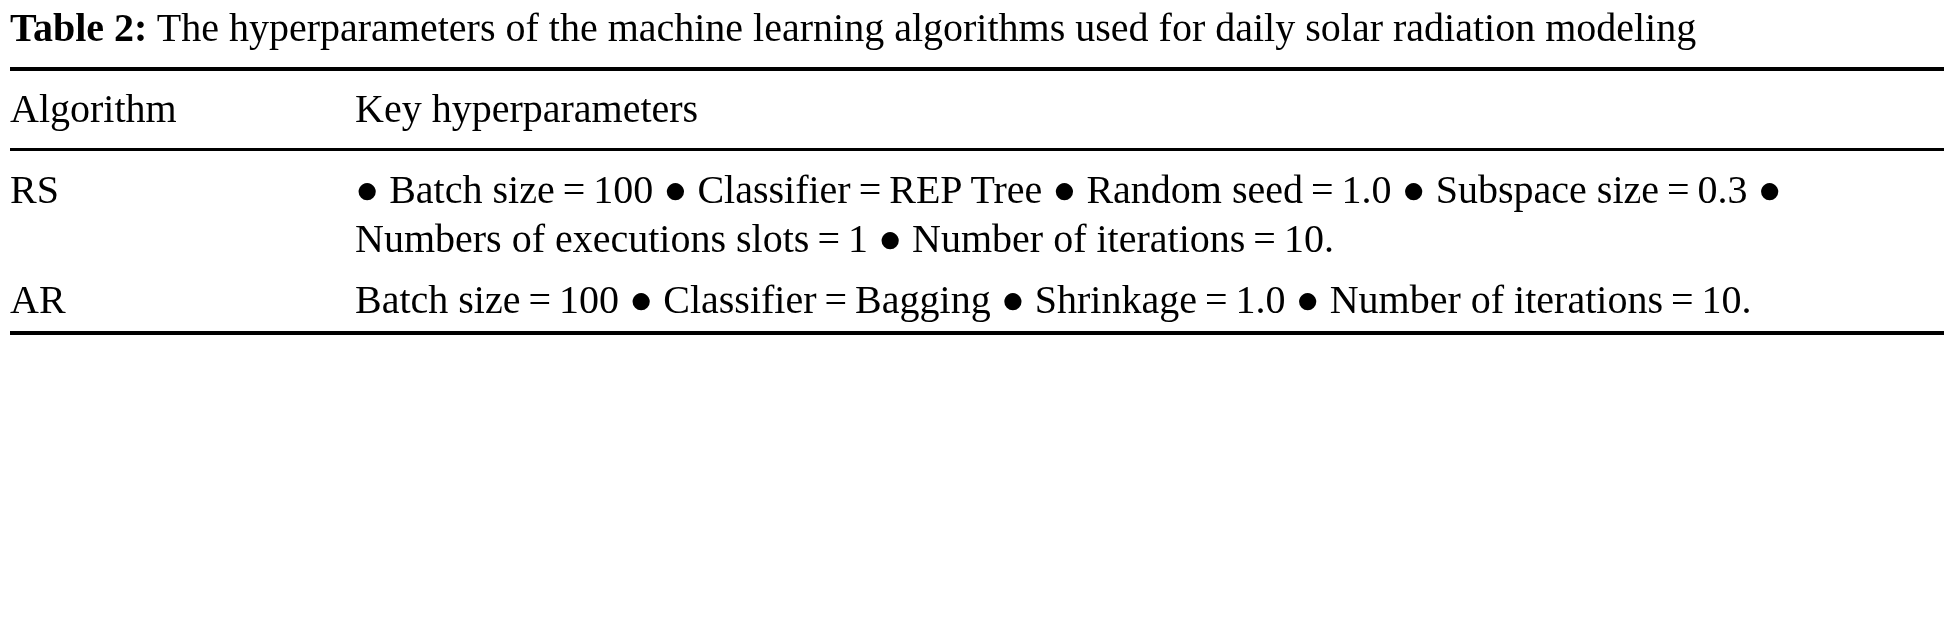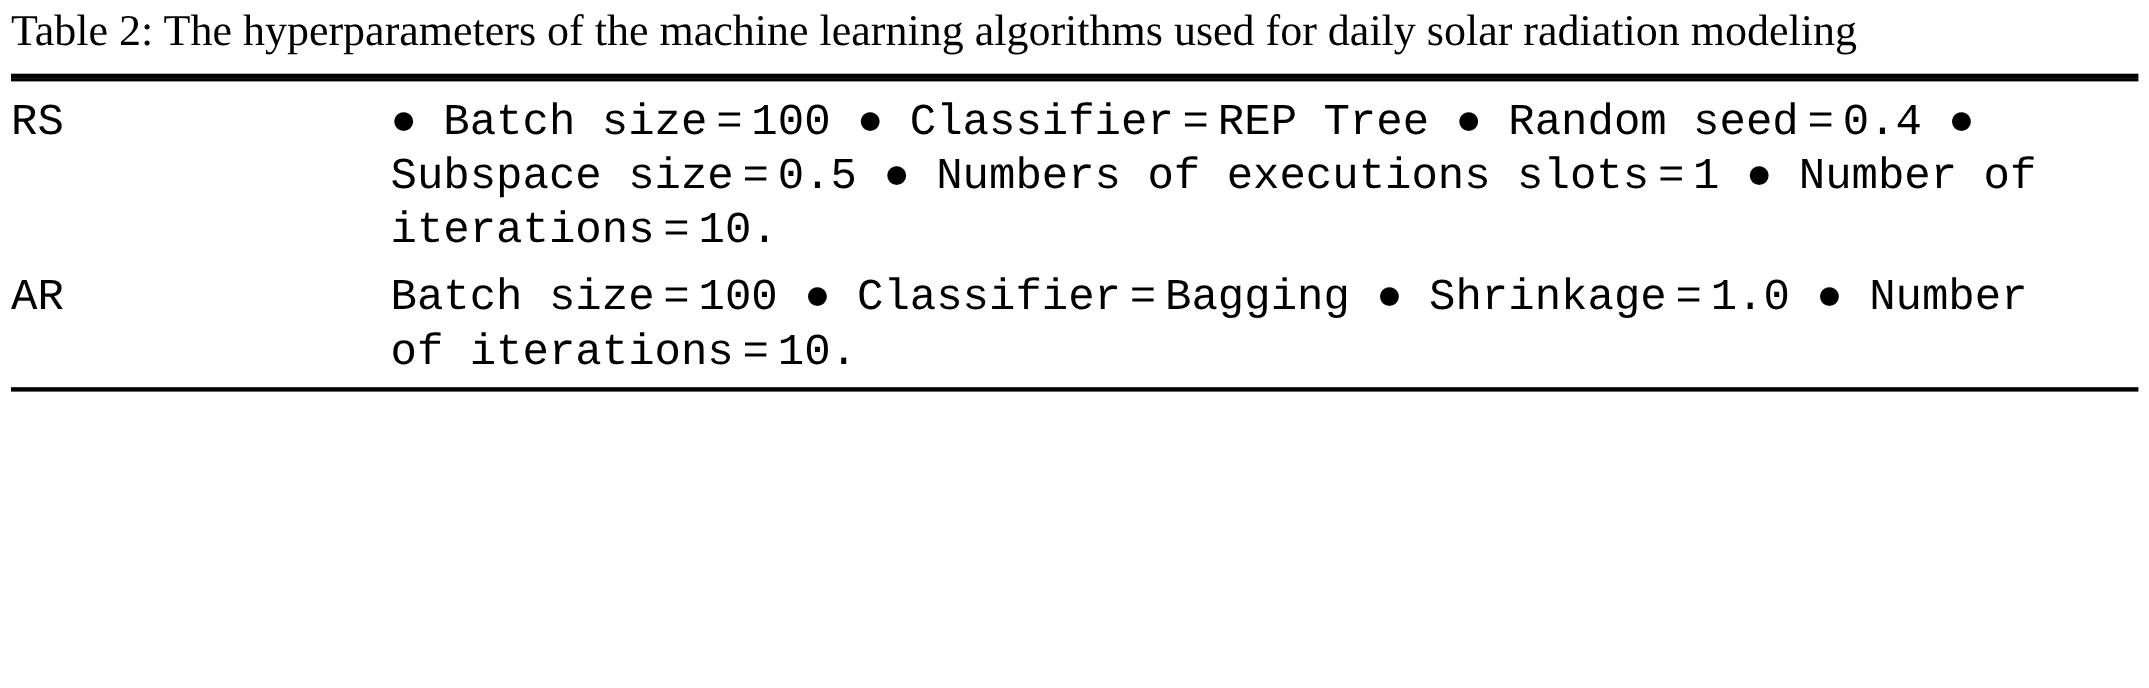--- a/index.html
+++ b/index.html
@@ -30,7 +30,7 @@
     padding-right: 4px;
   }
   .caption .cap-label {
-    font-weight: normal;
+    font-weight: bold;
   }
   .rule-top {
     border-top: 4px solid #000;

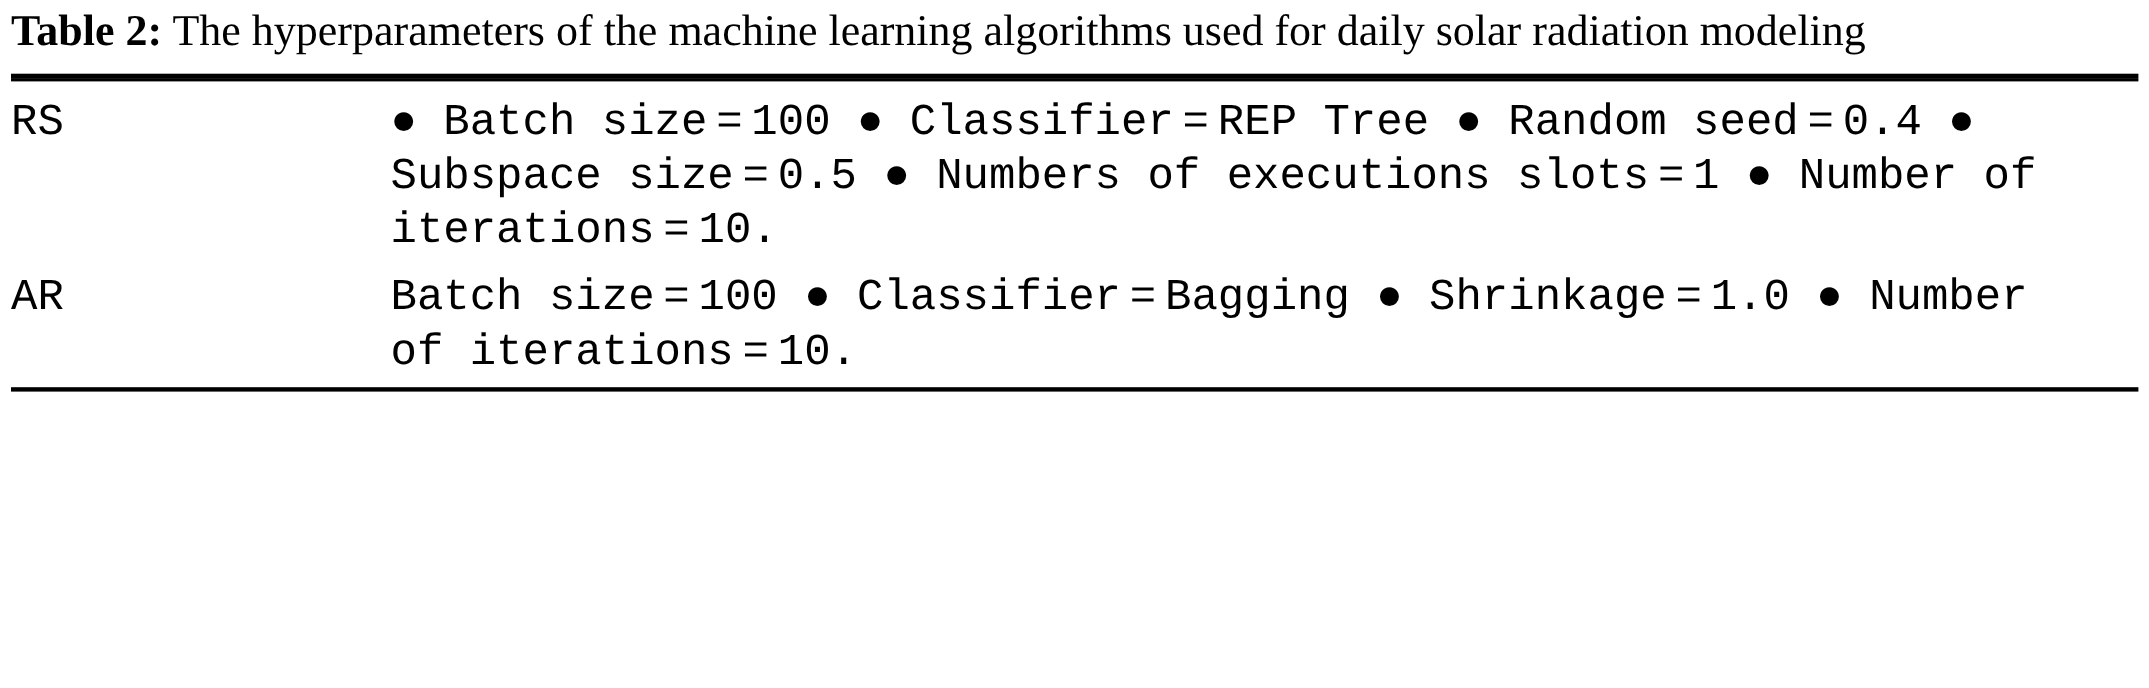--- a/index.html
+++ b/index.html
@@ -94,6 +94,14 @@
 
   <div class="rule-top"></div>
 
+  <table class="tbl">
+    <tbody>
+      <tr class="head-row">
+        <td class="col-alg">Algorithm</td>
+        <td>Key hyperparameters</td>
+      </tr>
+    </tbody>
+  </table>
 
   <div class="rule-mid"></div>
 

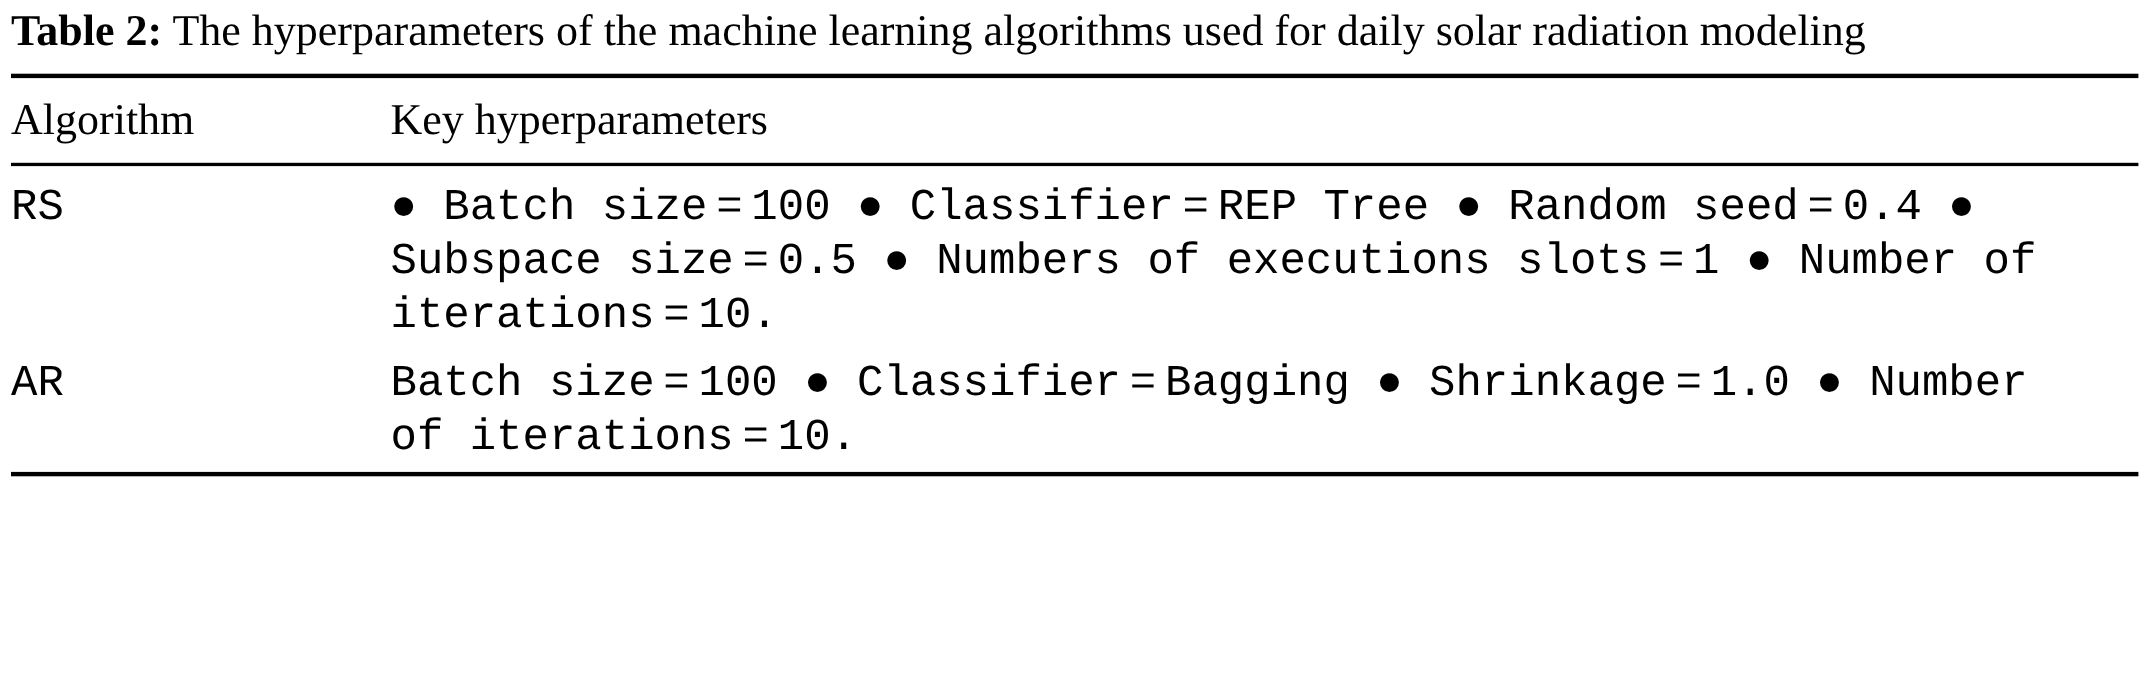--- a/index.html
+++ b/index.html
@@ -67,7 +67,6 @@
   .body-row td {
     padding-top: 10px !important;
     padding-bottom: 2px !important;
-    font-family: Liberation Mono, monospace;
   }
   .body-row:first-child td {
     padding-top: 14px !important;

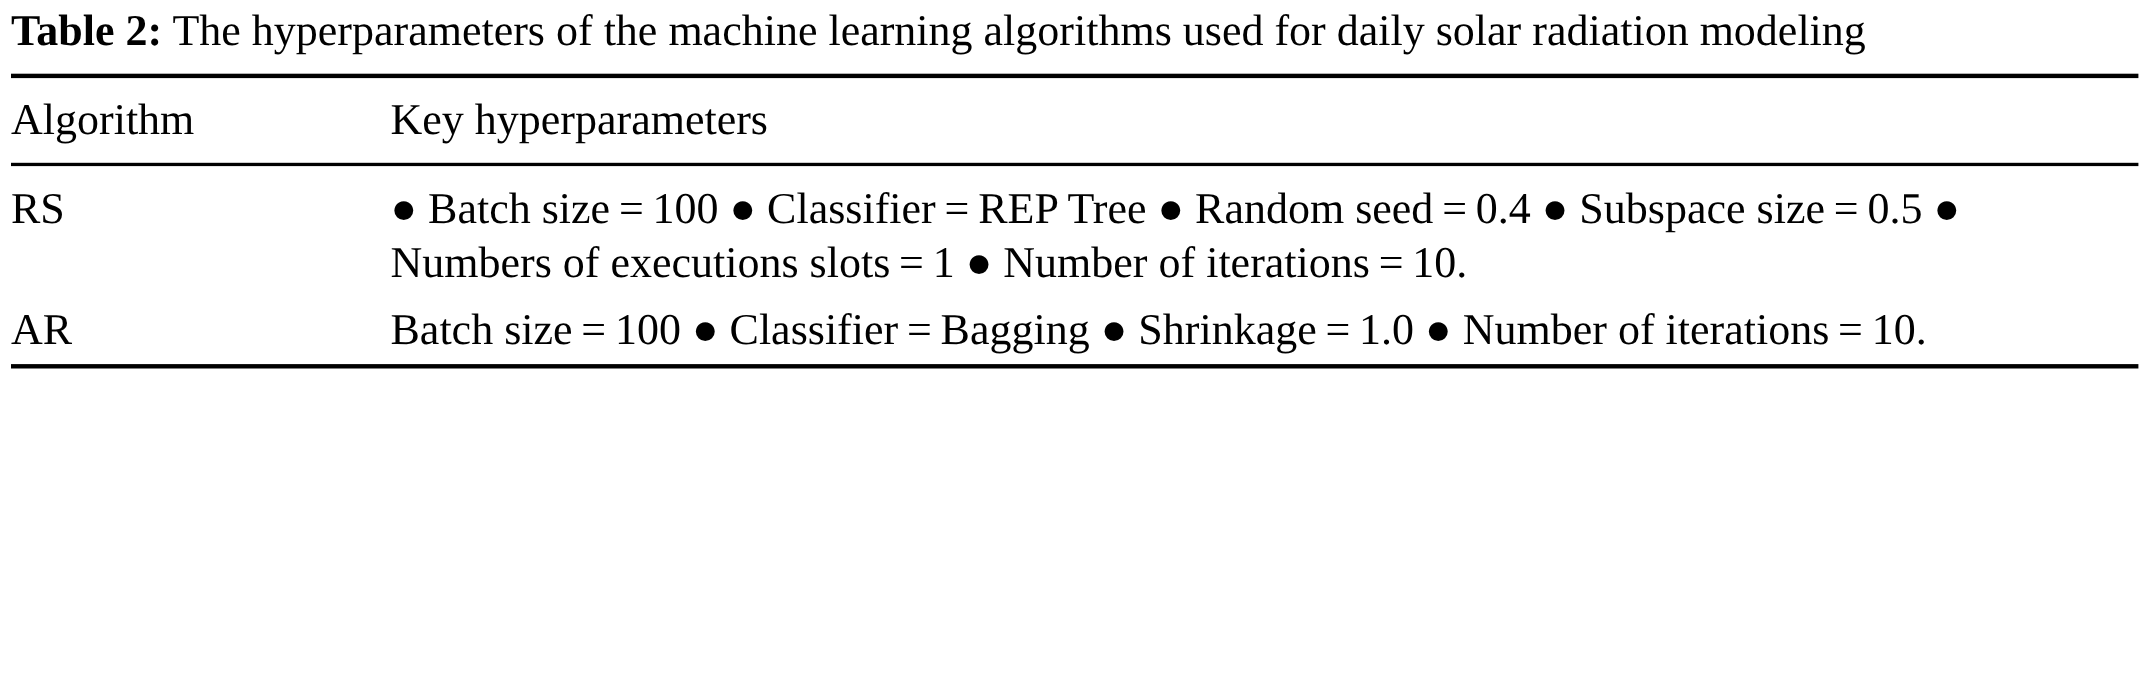--- a/index.html
+++ b/index.html
@@ -109,7 +109,7 @@
       <tr class="body-row">
         <td class="col-alg">RS</td>
         <td>
-            <span class="hp-text">● Batch size = 100 ● Classifier = REP Tree ● Random seed = 0.4 ● Subspace size = 0.5 ● Numbers of executions slots = 1 ● Number of iterations = 10.</span>
+            <span class="hp-text">● Batch size = 100 ● Classifier = REP Tree ● Random seed = 1.0 ● Subspace size = 0.3 ● Numbers of executions slots = 1 ● Number of iterations = 10.</span>
           </td>
       </tr>
       <tr class="body-row">

